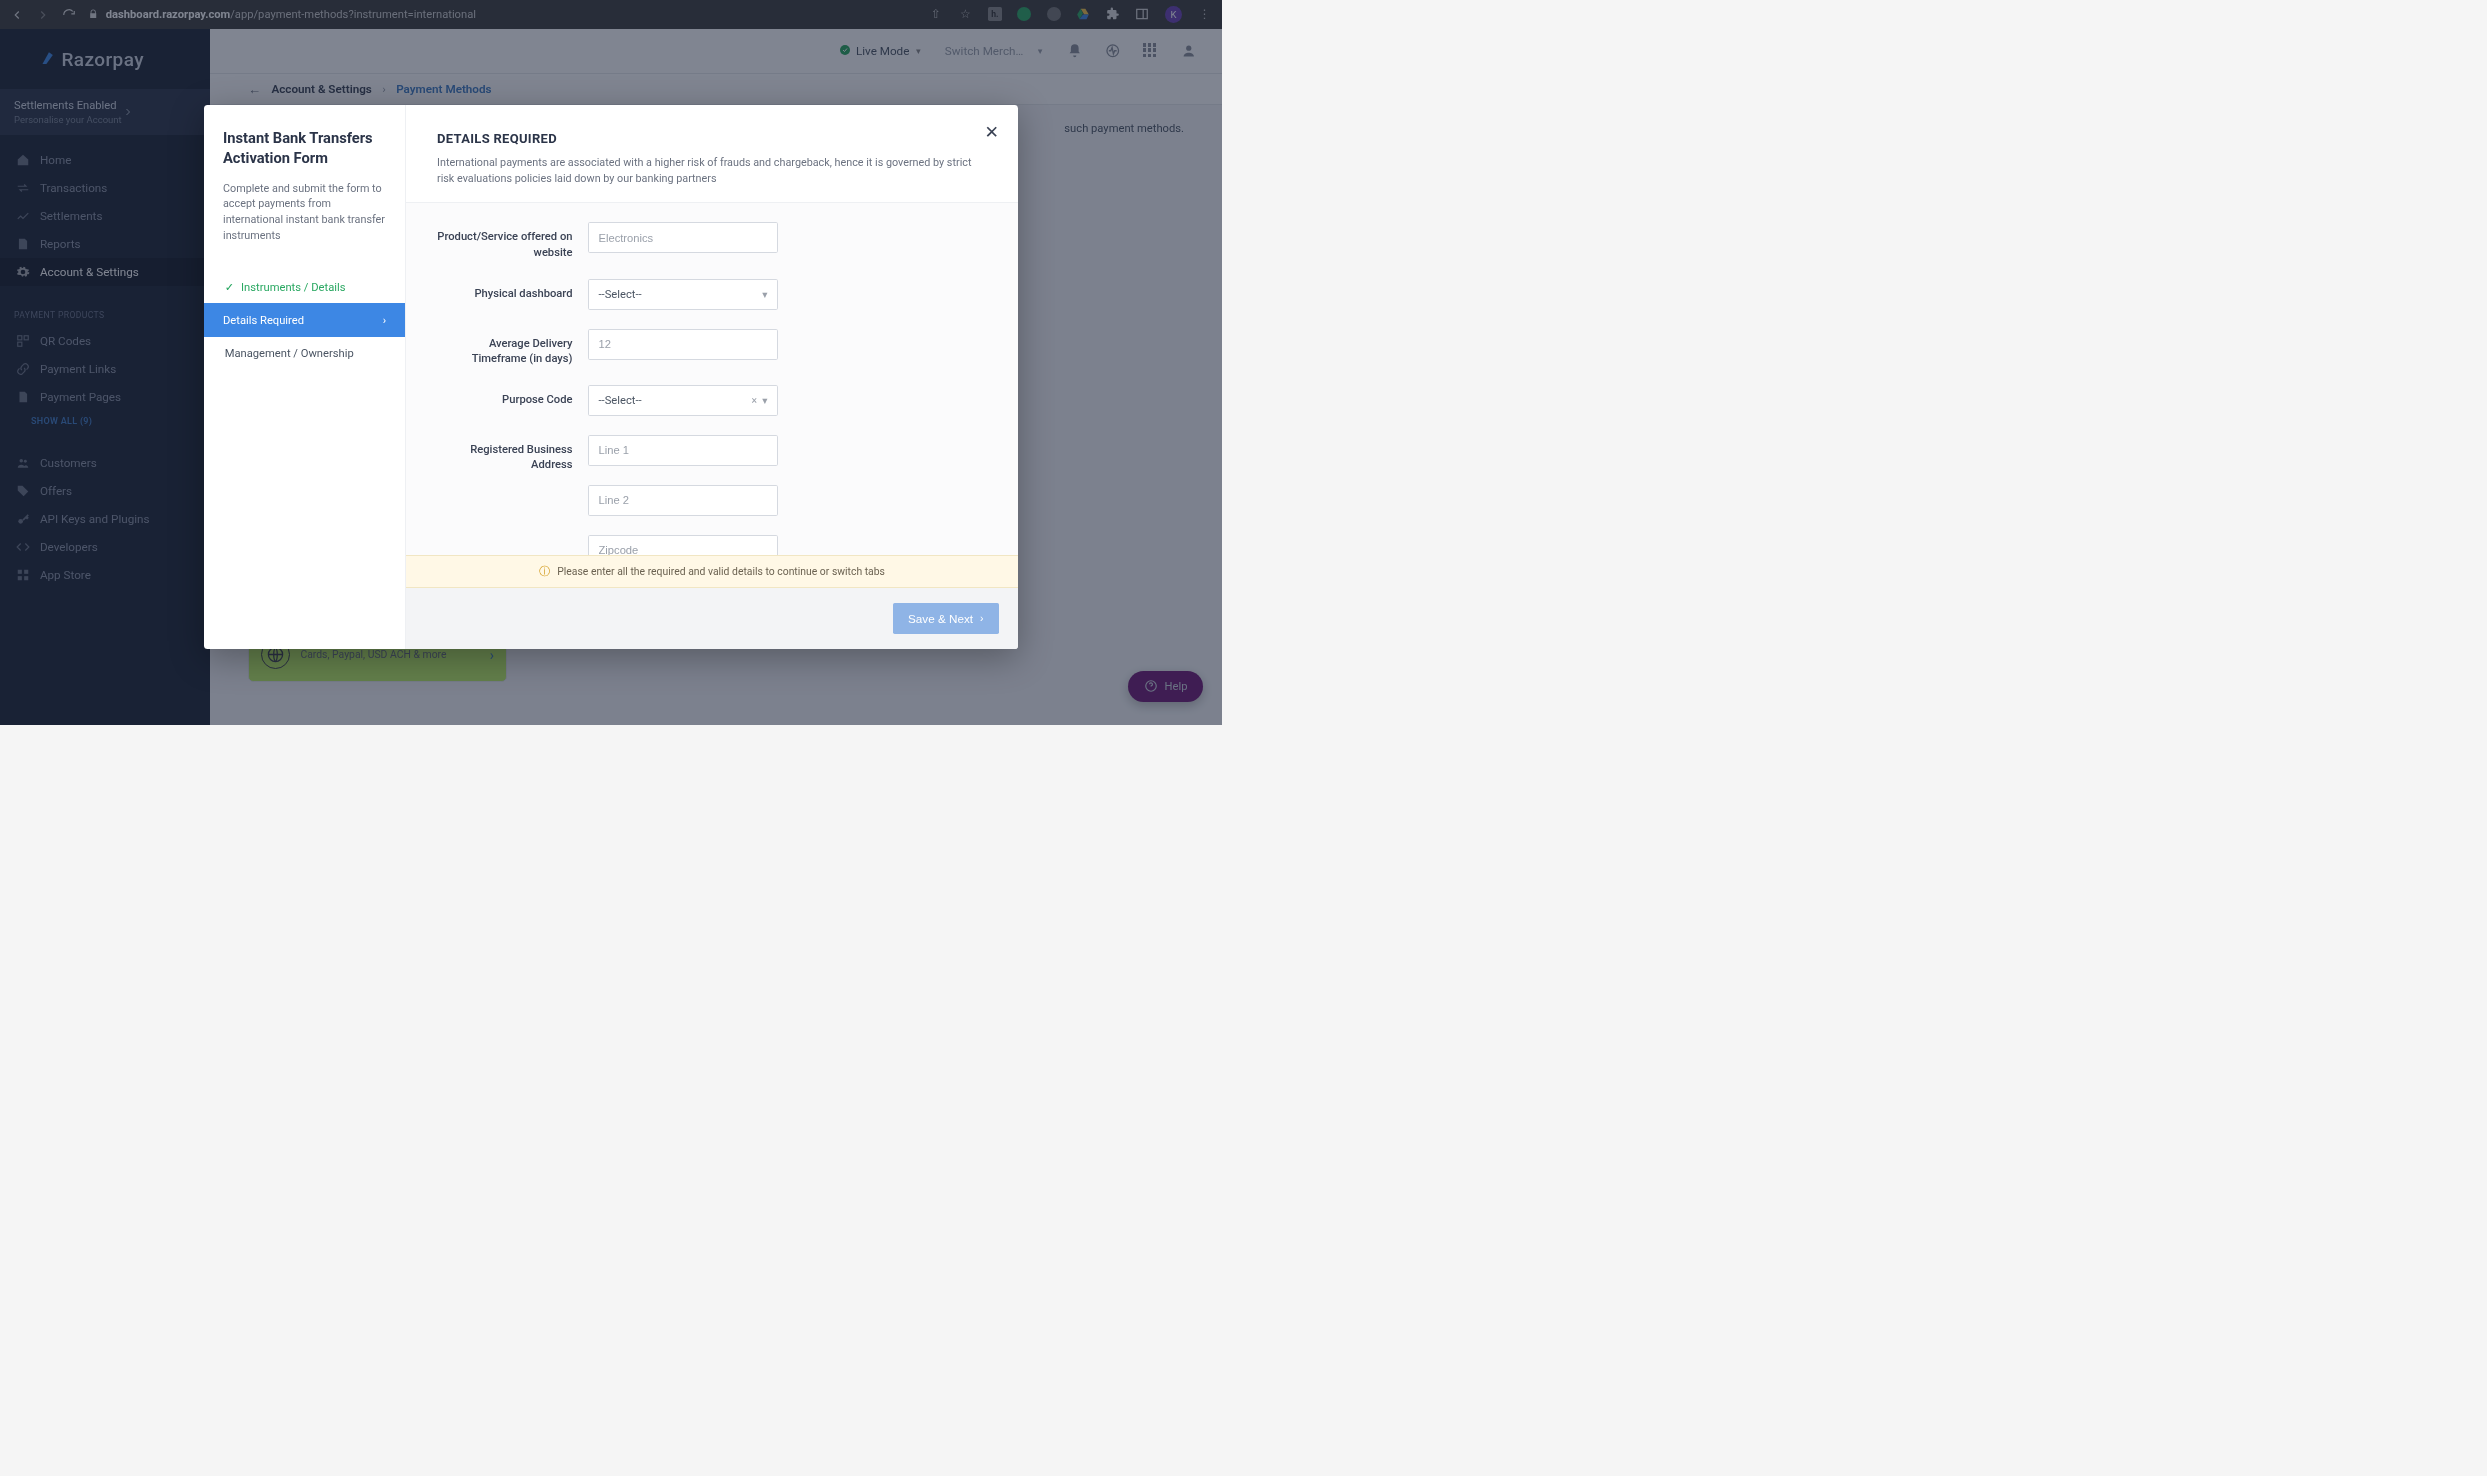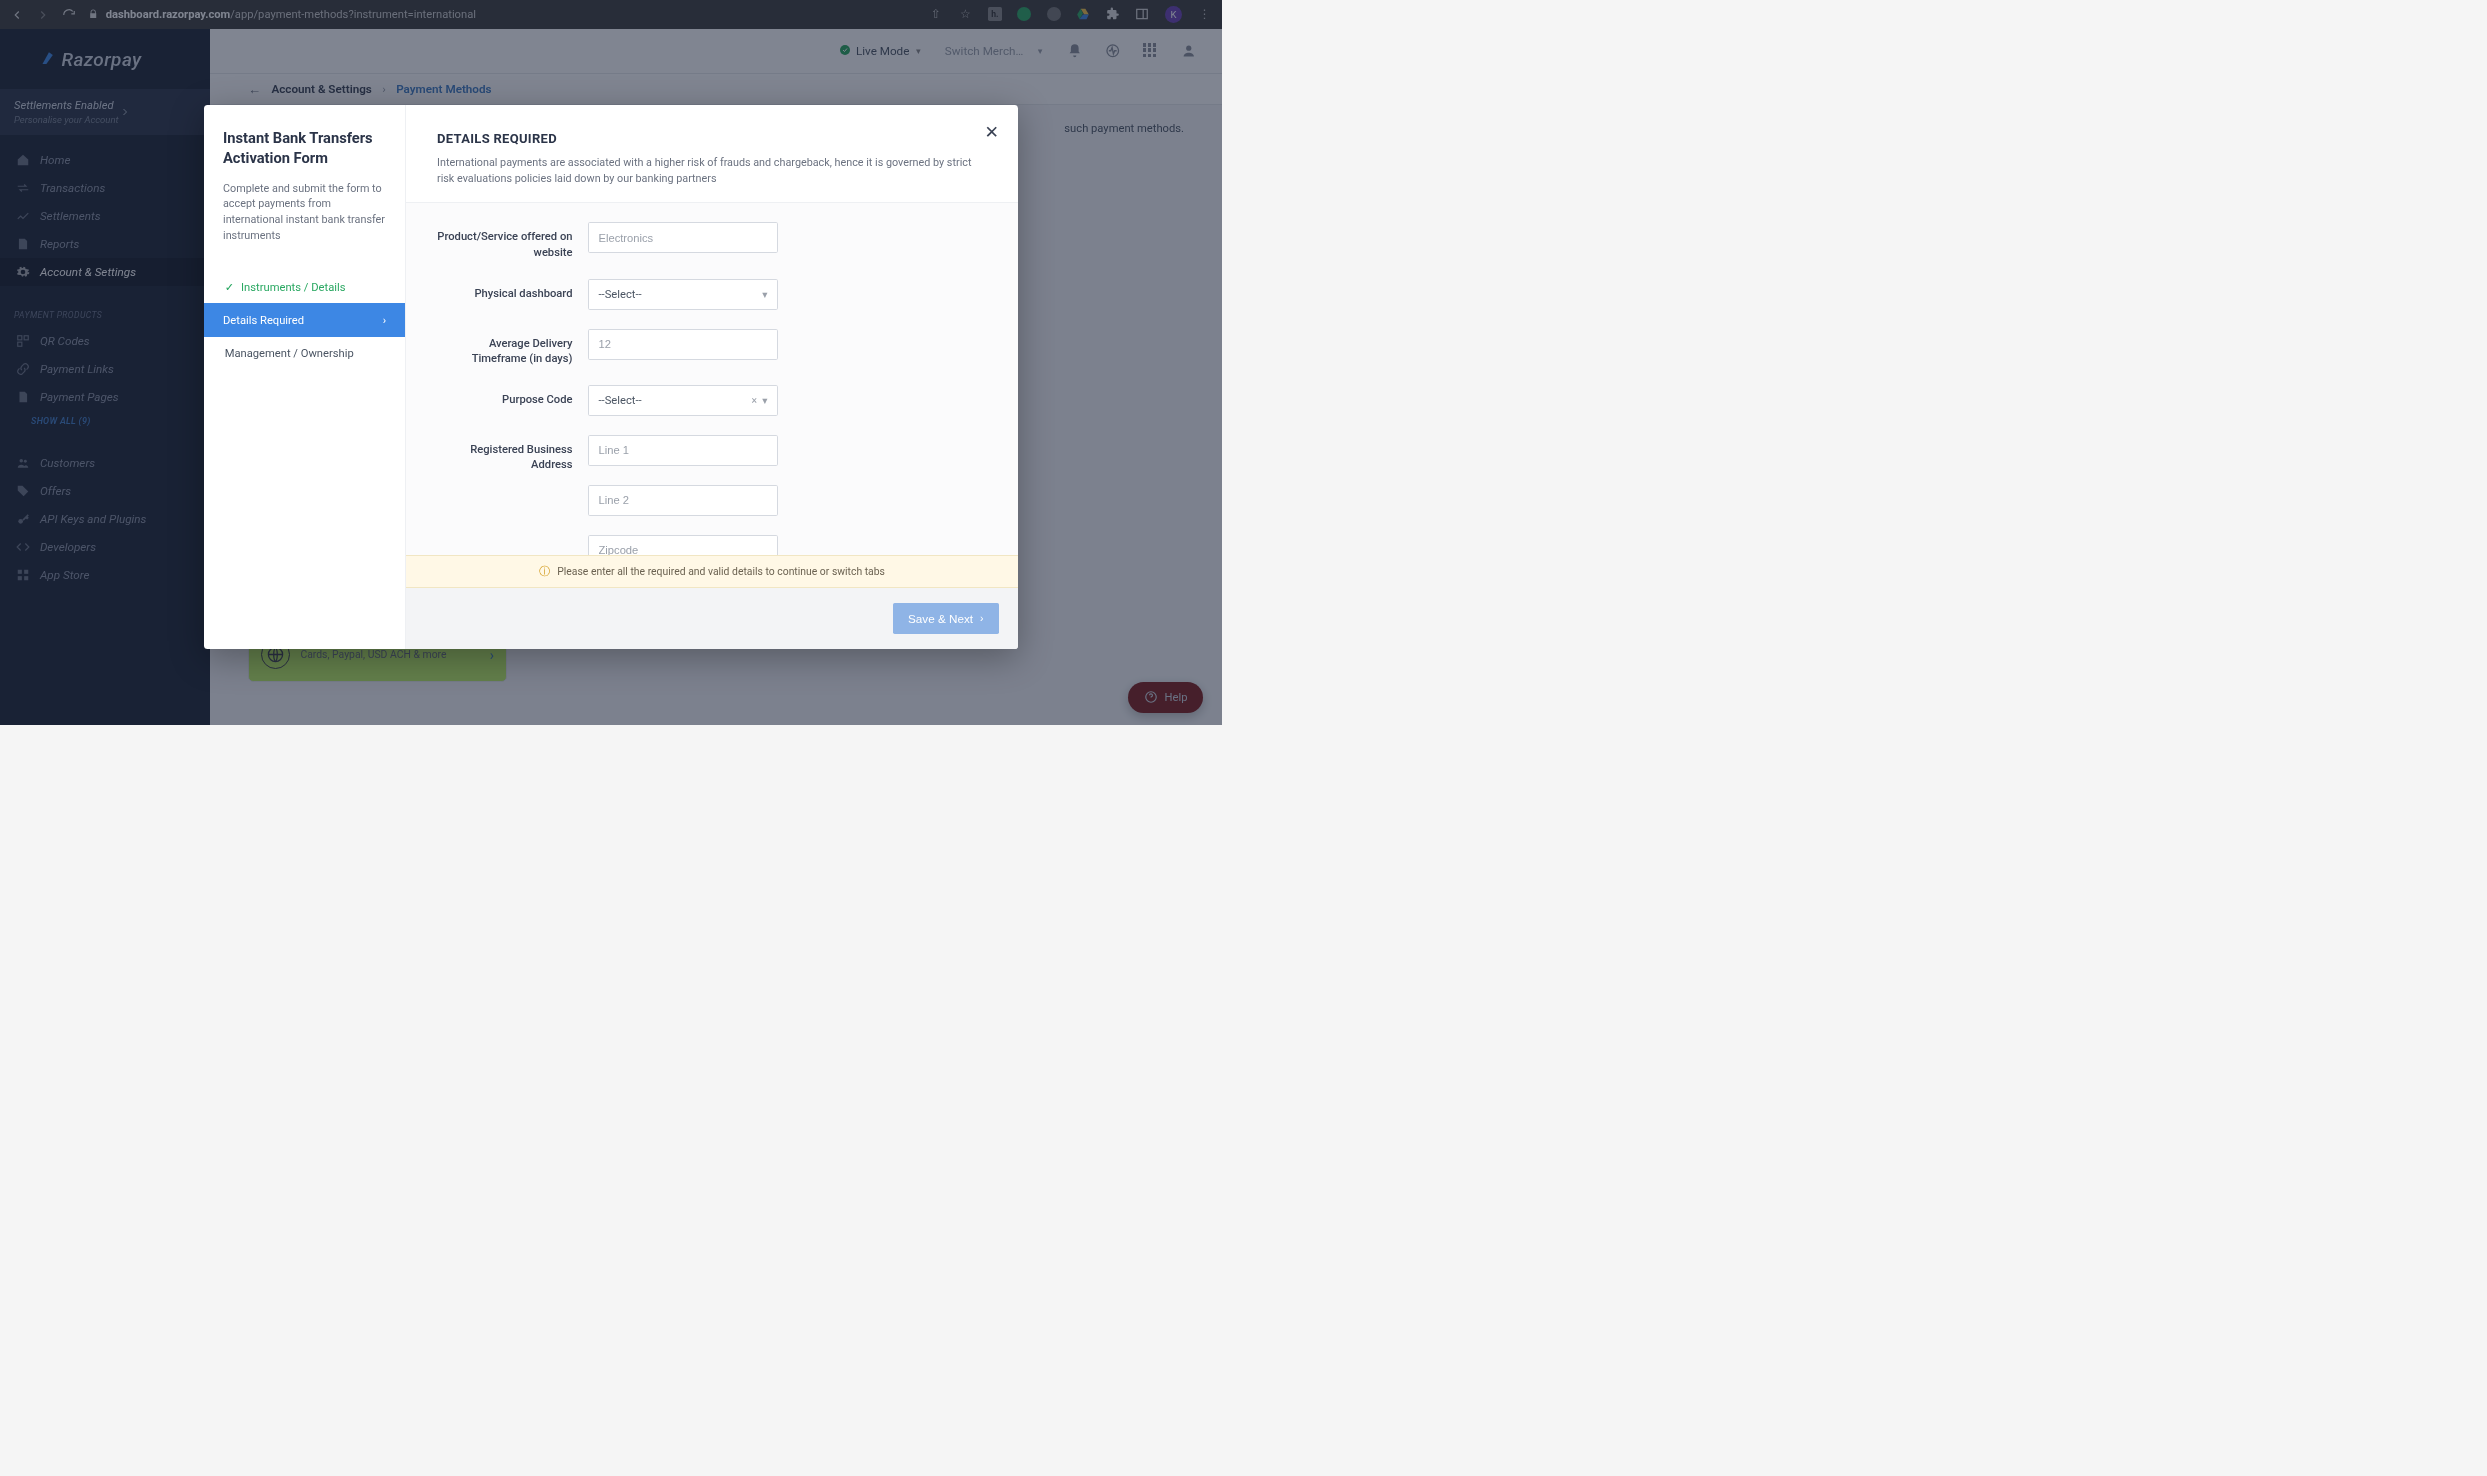--- a/index.html
+++ b/index.html
@@ -38,7 +38,7 @@
   
   .sidebar {
     position:absolute; left:0; top:0; bottom:0; width:210px;
-    background:#1c2434; color:#8b93a3; font-size:12px;font-style:italic;
+    background:#1c2434; color:#8b93a3; font-size:12px;
   }
   .logo {
     height:60px; display:flex; align-items:center; padding-left:39px;

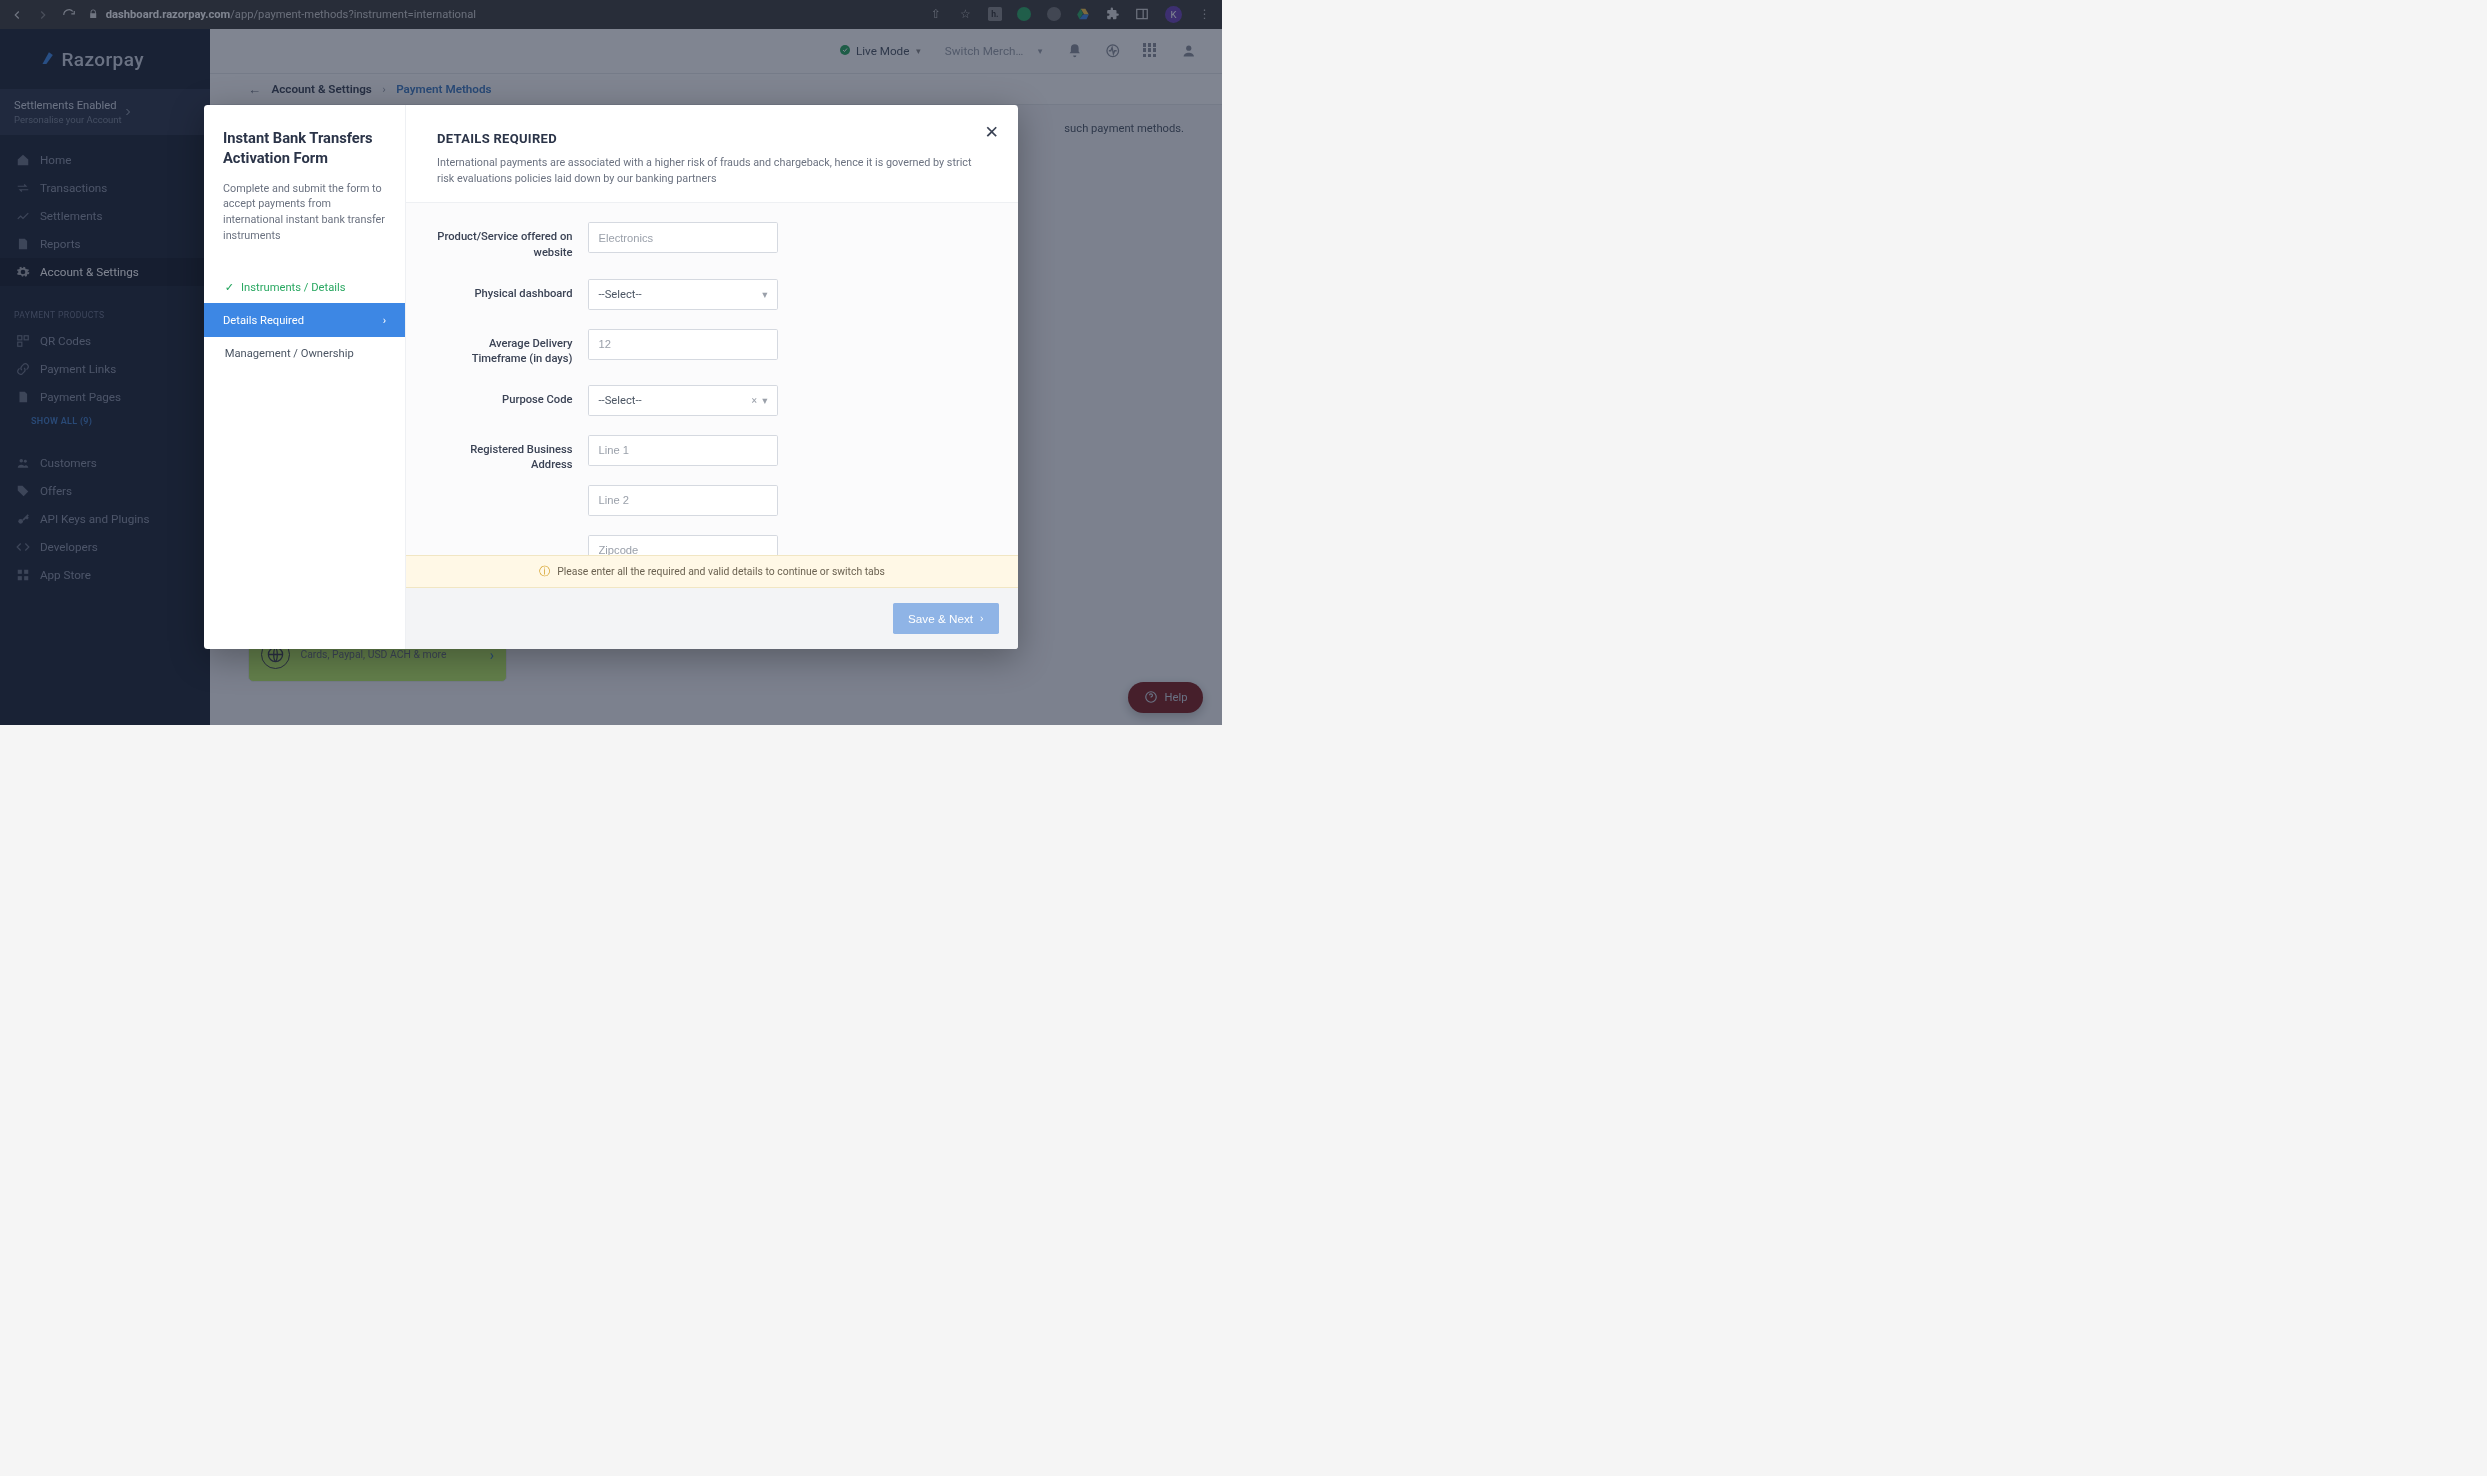--- a/index.html
+++ b/index.html
@@ -163,8 +163,8 @@
 
   
   .help-pill {
-    position:absolute; right:19px; bottom:12px; z-index:50;
-    background:#7f1d1d; color:#cdd4e0; border-radius:19px;
+    position:absolute; right:19px; bottom:23px; z-index:50;
+    background:#701a75; color:#cdd4e0; border-radius:19px;
     padding:8.6px 15.5px; display:flex; align-items:center; gap:7px; font-size:11.2px;
     box-shadow:0 3.5px 10.4px rgba(0,0,0,.25); cursor:pointer;
   }

